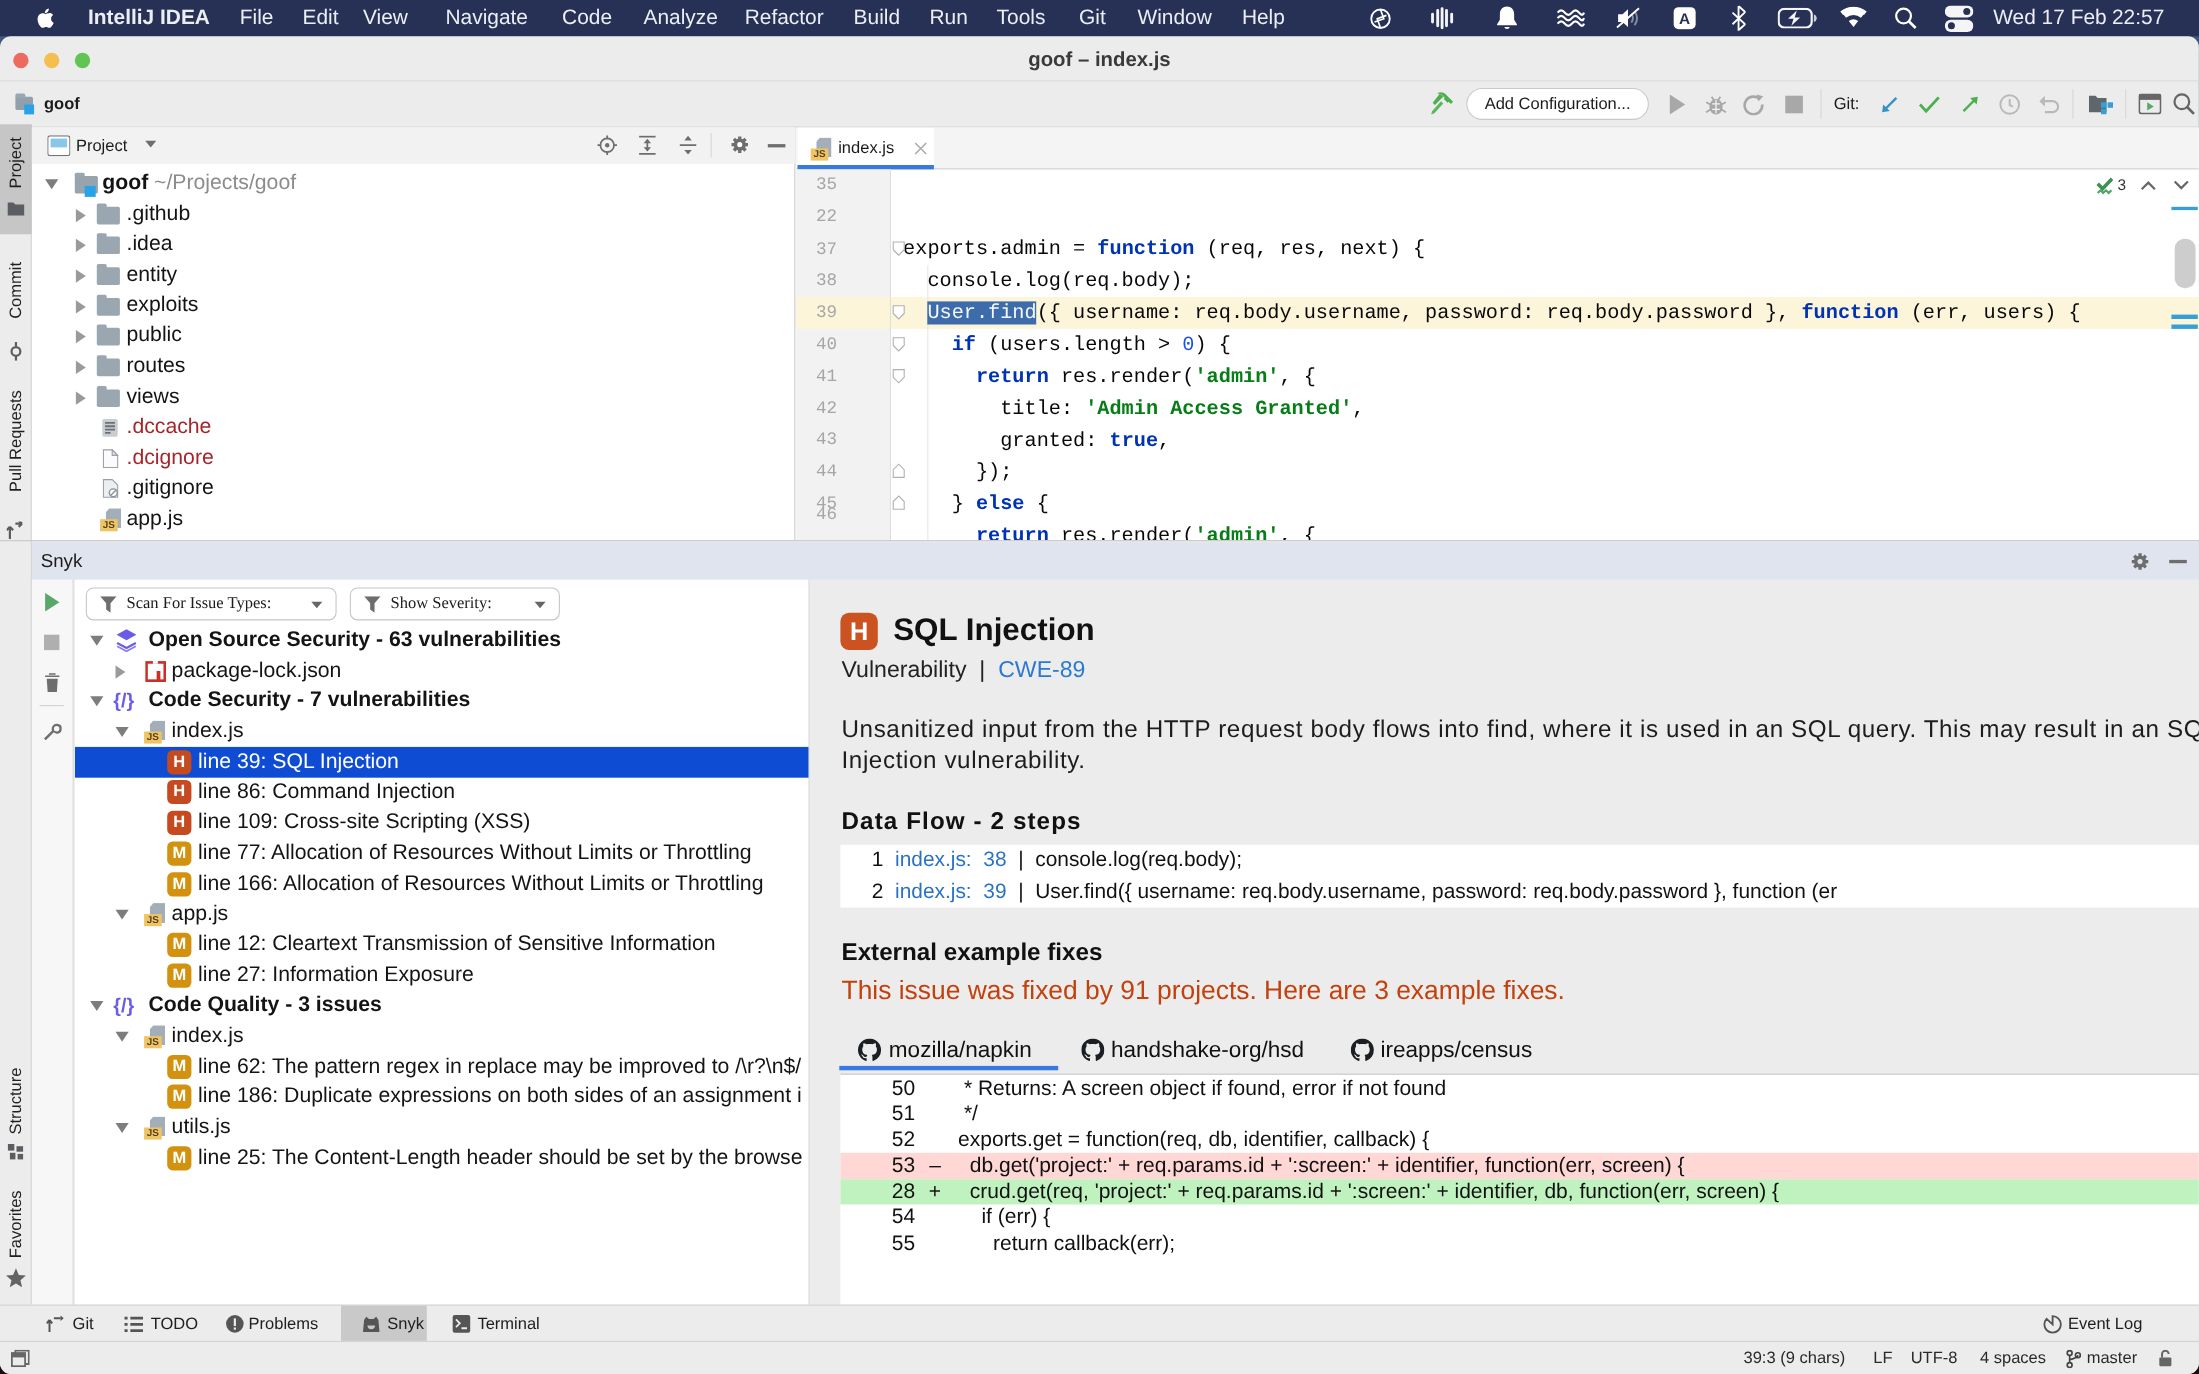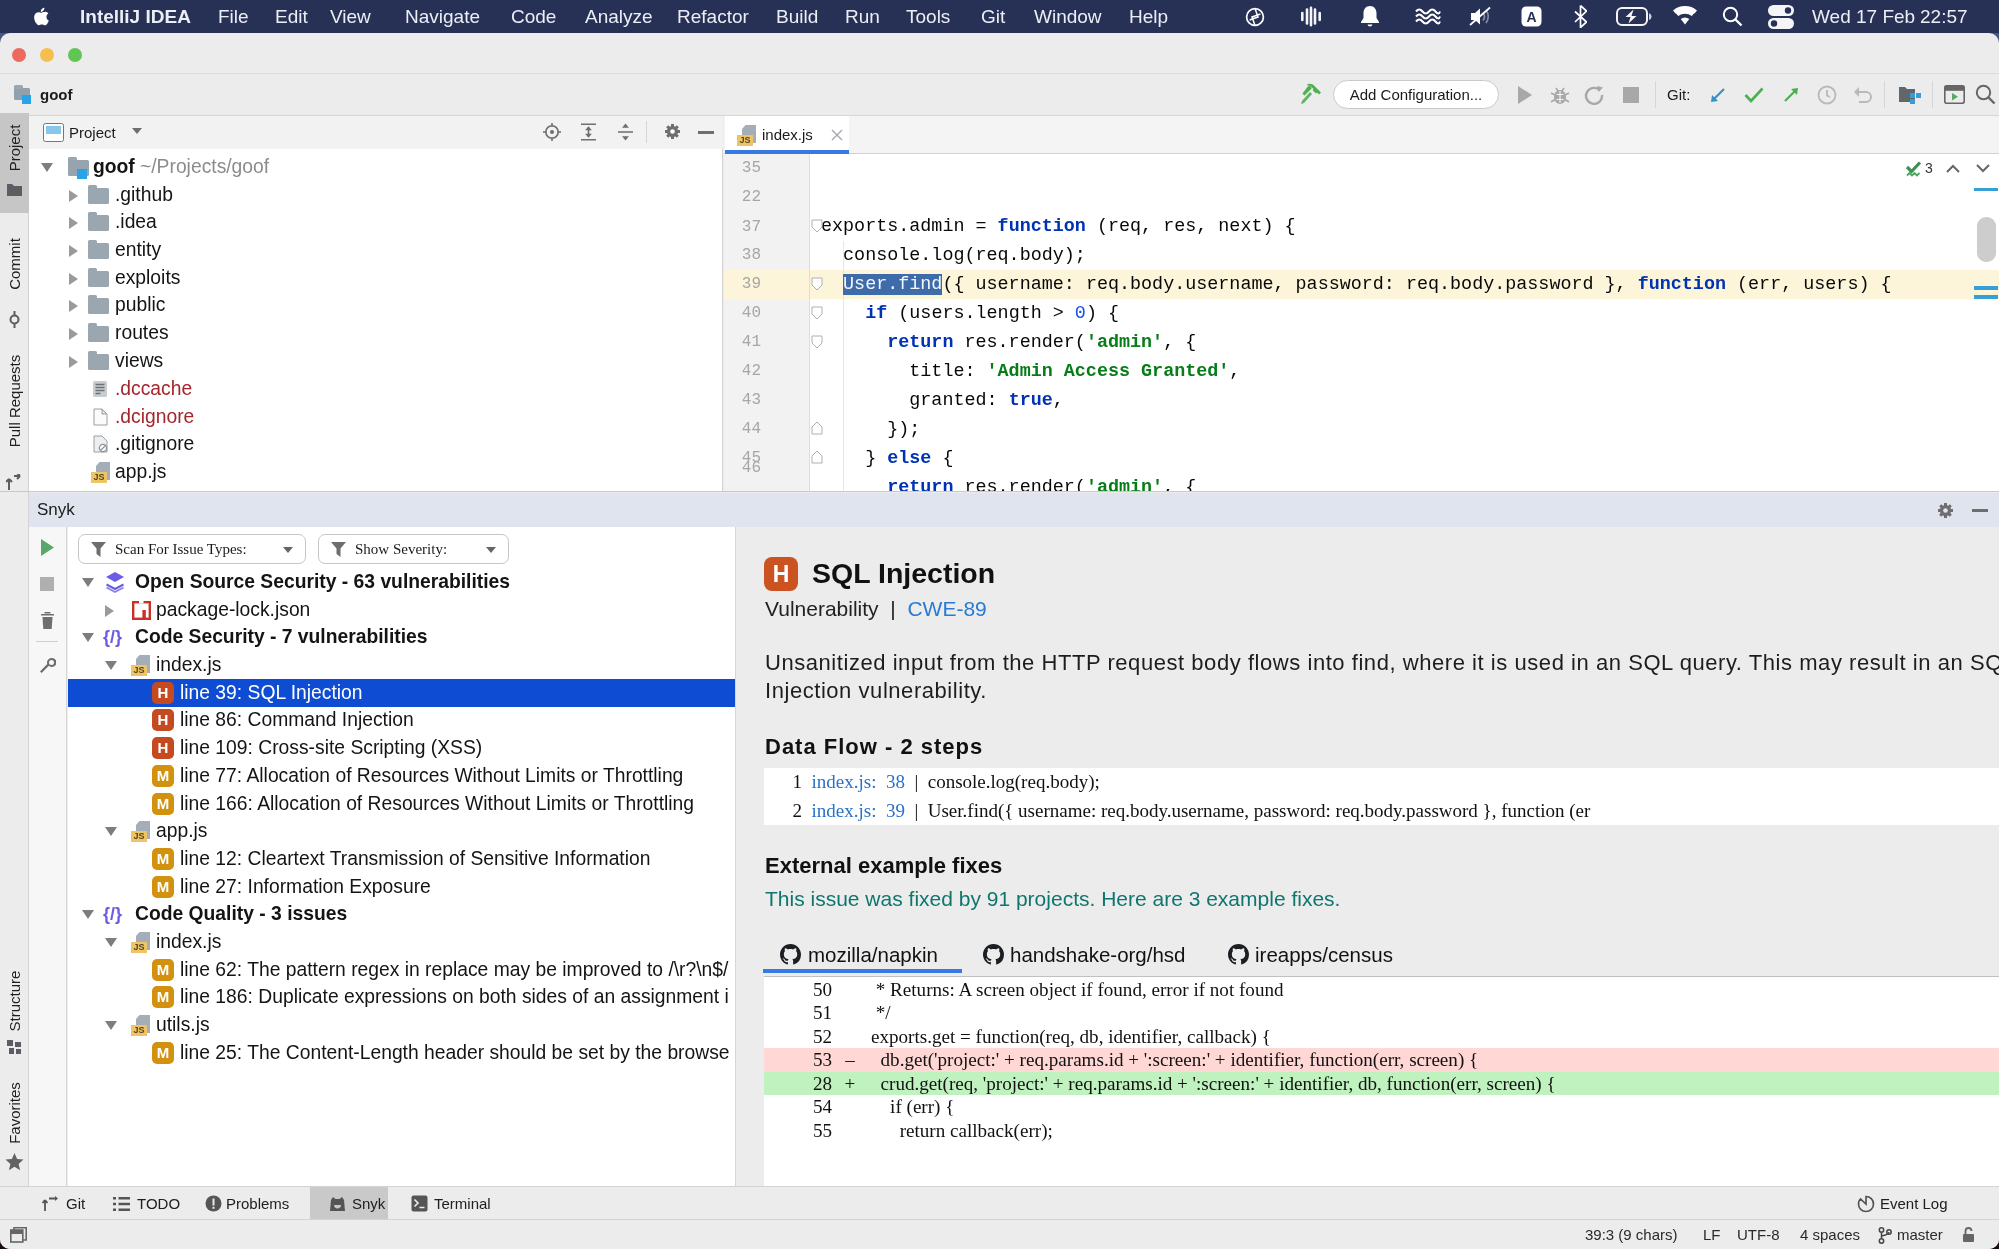--- a/index.html
+++ b/index.html
@@ -145,6 +145,7 @@
   <div class="tl" style="left:12px;background:#ed6a5e"></div>
   <div class="tl" style="left:40px;background:#f5bf4f"></div>
   <div class="tl" style="left:68px;background:#61c554"></div>
+  <div id="title">goof – index.js</div>
   <div class="abs" style="left:0;top:40px;width:1999px;height:1px;background:#dcdcdc"></div>
 
   <div id="toolbar">

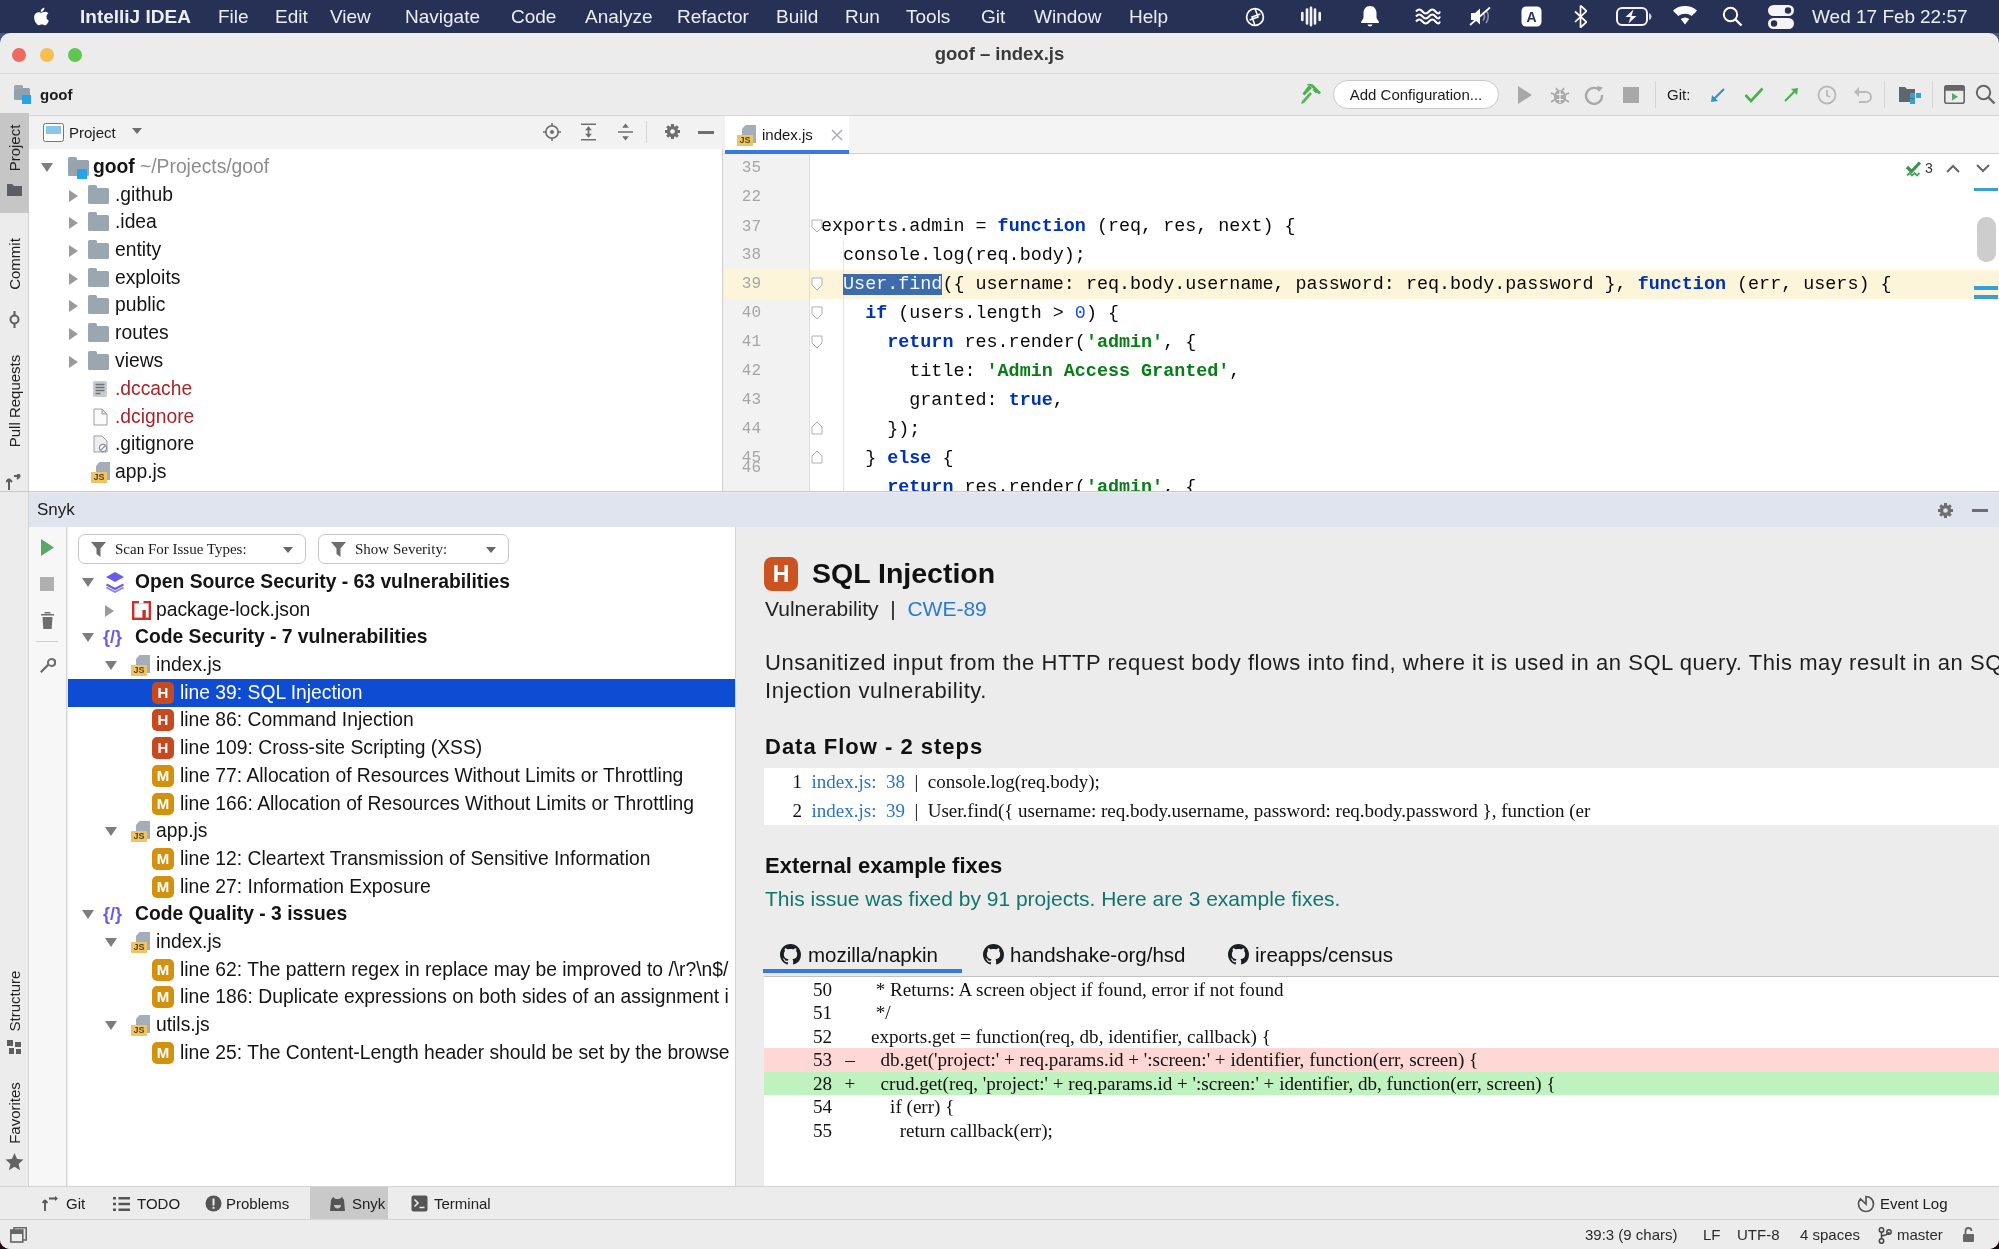--- a/index.html
+++ b/index.html
@@ -5,7 +5,7 @@
 * { margin:0; padding:0; box-sizing:border-box; }
 html,body { width:1999px; height:1249px; overflow:hidden; background:#273156; font-family:"Liberation Sans",sans-serif; }
 .abs { position:absolute; }
-.mono { font-family:Liberation Serif, serif; }
+.mono { font-family:Liberation Sans, sans-serif; }
 svg { display:block; }
 
 #menubar { position:absolute; left:0; top:0; width:1999px; height:33px; background:#273156; color:#eceef5; font-size:19px; }

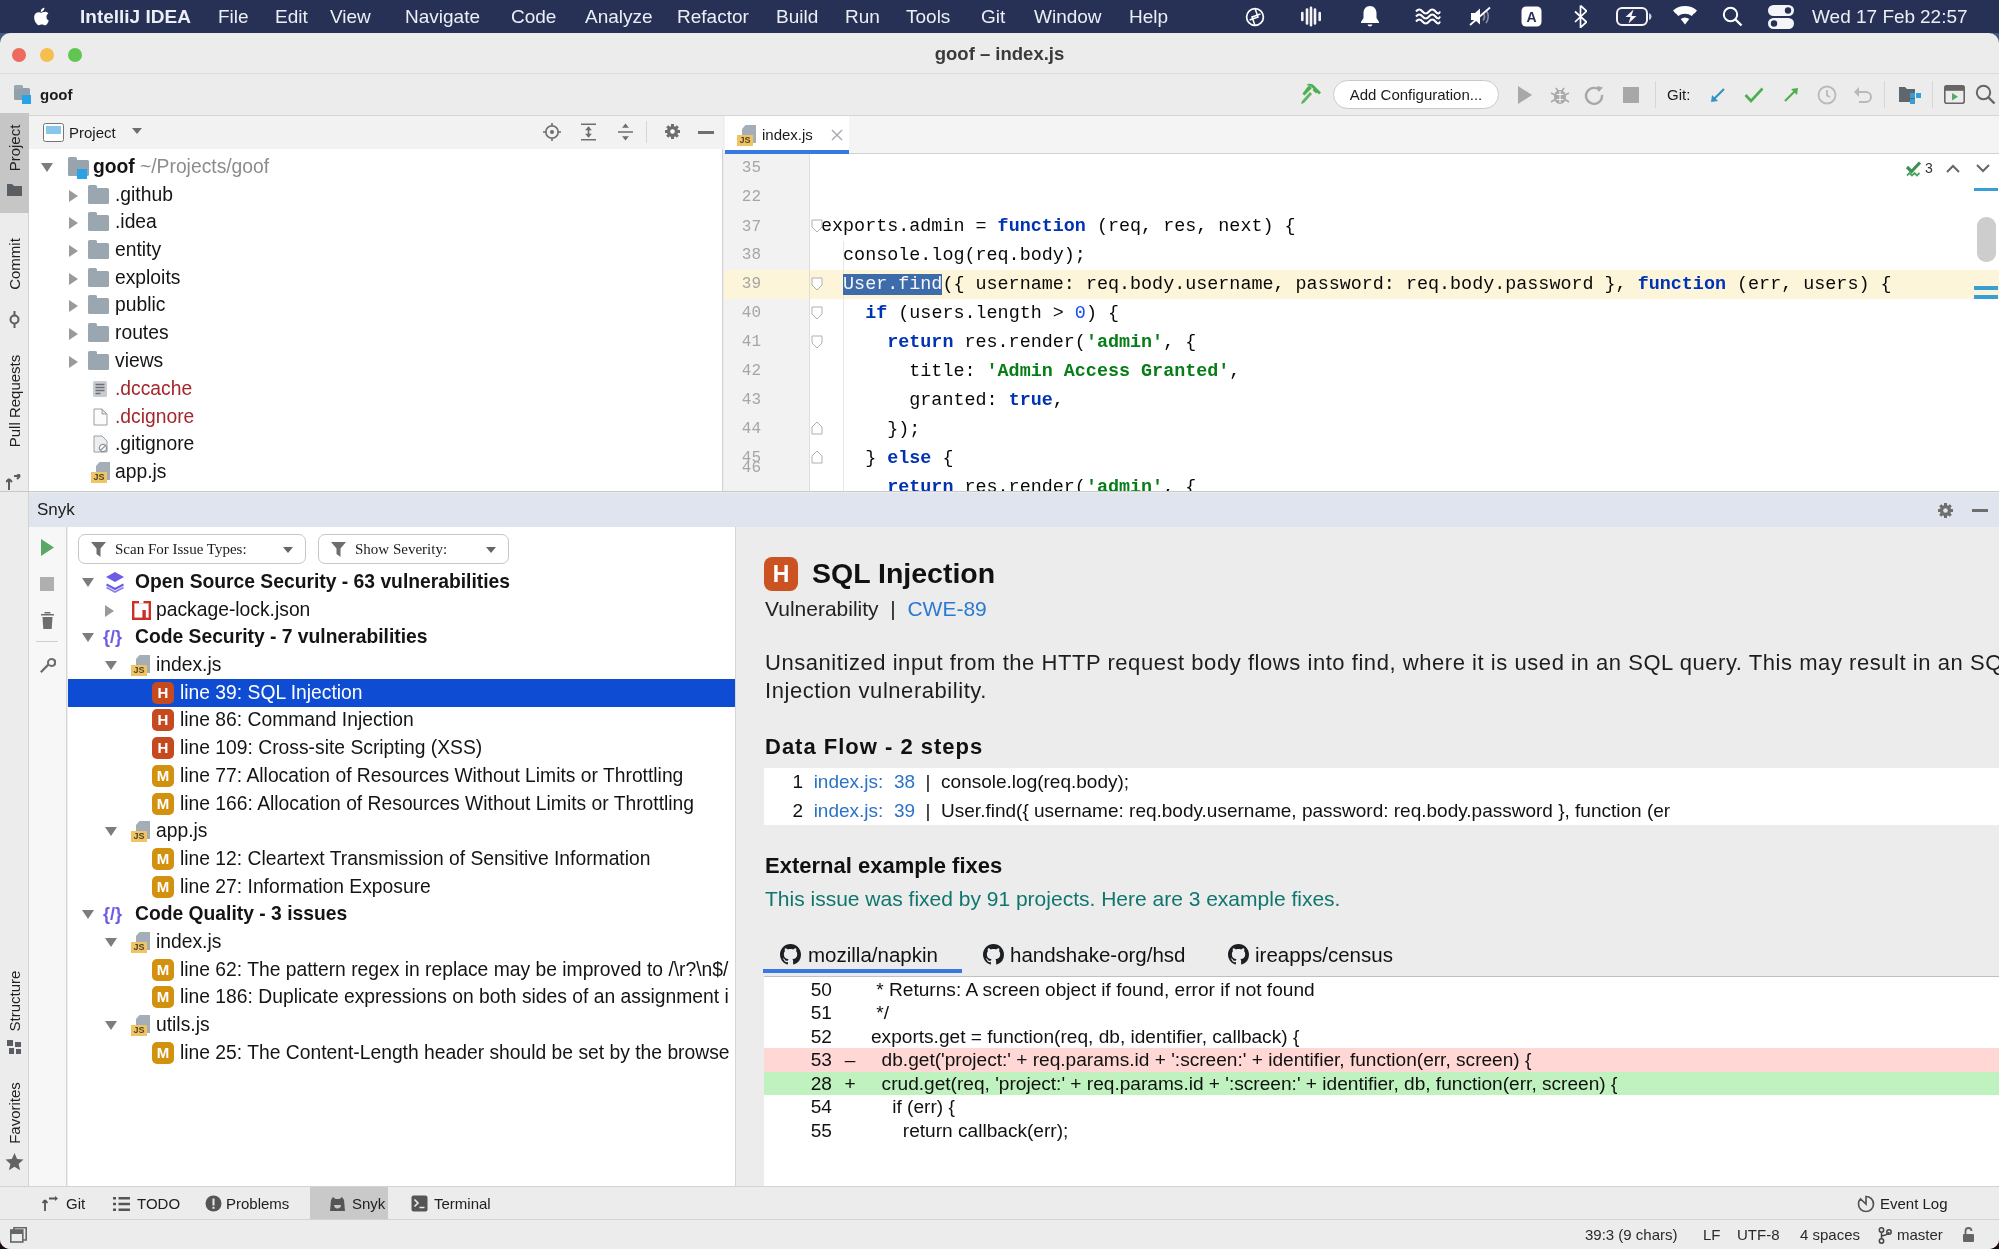--- a/index.html
+++ b/index.html
@@ -556,7 +556,7 @@
       <div class="abs mono" style="left:55.5px;top:241px;height:28.5px;line-height:28.5px;font-size:19px;color:#111;white-space:pre">1  <span style="color:#2a72c8">index.js:  38</span>  |  console.log(req.body);</div>
       <div class="abs mono" style="left:55.5px;top:269.5px;height:28.5px;line-height:28.5px;font-size:19px;color:#111;white-space:pre">2  <span style="color:#2a72c8">index.js:  39</span>  |  User.find({ username: req.body.username, password: req.body.password }, function (er</div>
       <div class="abs" style="left:28px;top:326px;font-size:22px;font-weight:700;color:#111">External example fixes</div>
-      <div class="abs" style="left:28px;top:360px;font-size:21px;color:#0f766e">This issue was fixed by 91 projects. Here are 3 example fixes.</div>
+      <div class="abs" style="left:28px;top:360px;font-size:24px;color:#c2410c">This issue was fixed by 91 projects. Here are 3 example fixes.</div>
 
       <svg class="abs gh" style="left:43px;top:417px" width="21" height="21" viewBox="0 0 16 16">
           <path fill="#1b1f23" fill-rule="evenodd" d="M8 0C3.58 0 0 3.58 0 8c0 3.54 2.29 6.53 5.47 7.59.4.07.55-.17.55-.38 0-.19-.01-.82-.01-1.49-2.01.37-2.53-.49-2.69-.94-.09-.23-.48-.94-.82-1.13-.28-.15-.68-.52-.01-.53.63-.01 1.08.58 1.23.82.72 1.21 1.87.87 2.33.66.07-.52.28-.87.51-1.07-1.78-.2-3.64-.89-3.64-3.95 0-.87.31-1.59.82-2.15-.08-.2-.36-1.02.08-2.12 0 0 .67-.21 2.2.82.64-.18 1.32-.27 2-.27.68 0 1.36.09 2 .27 1.53-1.04 2.2-.82 2.2-.82.44 1.1.16 1.92.08 2.12.51.56.82 1.27.82 2.15 0 3.07-1.87 3.75-3.65 3.95.29.25.54.73.54 1.48 0 1.07-.01 1.93-.01 2.2 0 .21.15.46.55.38A8.012 8.012 0 0016 8c0-4.42-3.58-8-8-8z"></path>

